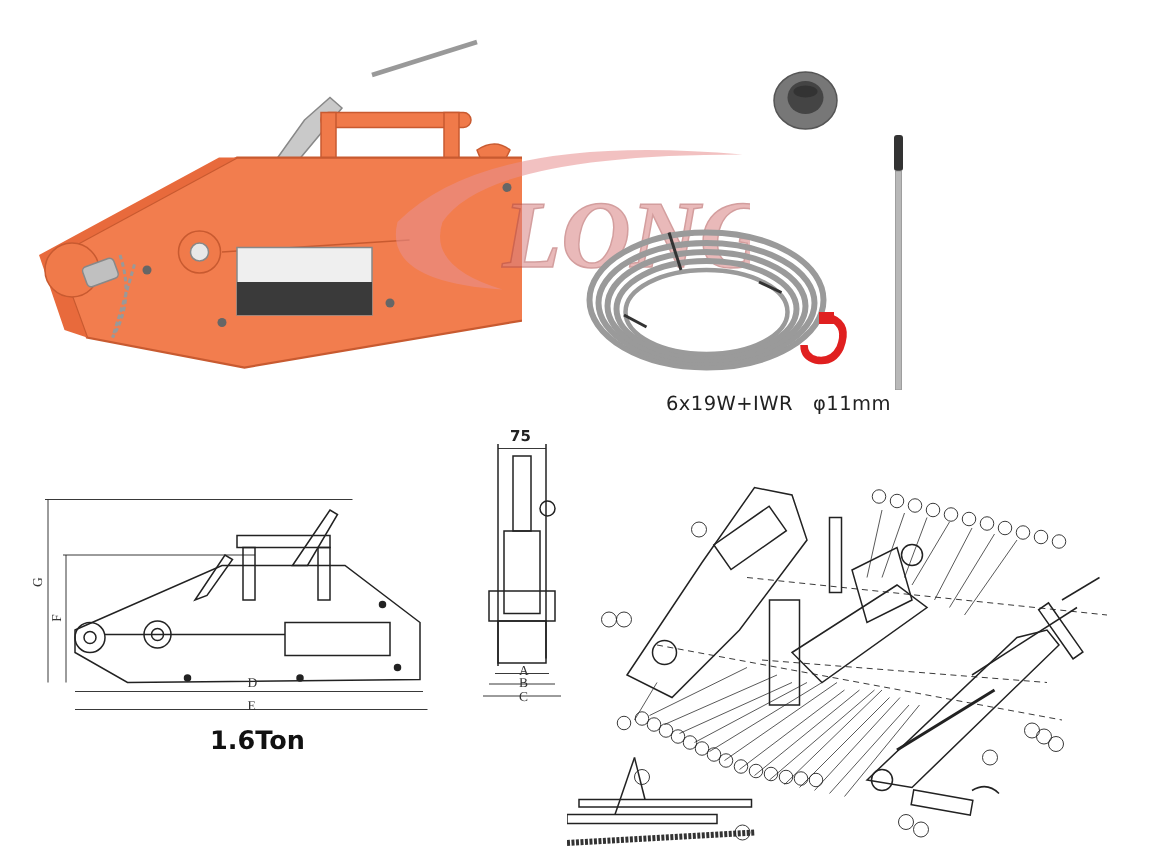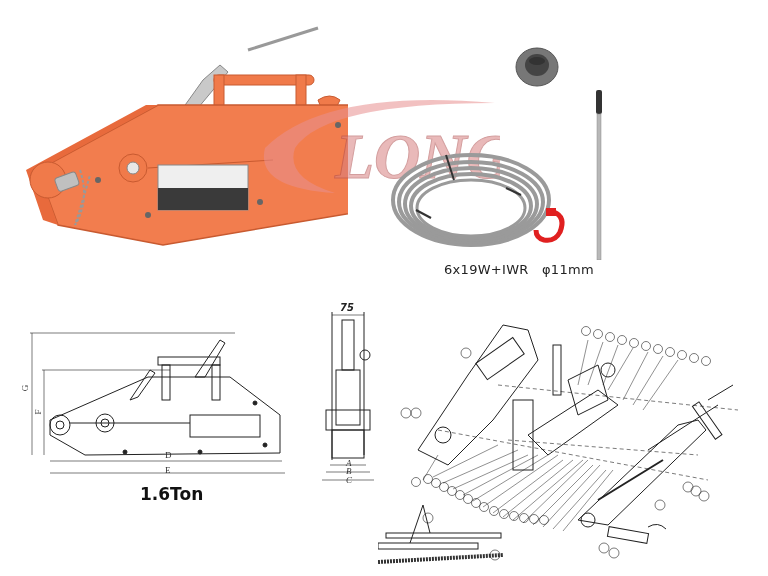--- a/index.html
+++ b/index.html
@@ -133,7 +133,7 @@
 
 <div class="abs ton" style="left:140px;top:484px;">1.6Ton</div>
 
-<div class="abs" style="left:318px;top:300px;width:70px;height:185px;font-style:italic;">
+<div class="abs" style="left:318px;top:284px;width:70px;height:185px;">
   <svg width="70" height="185" viewBox="0 0 70 185" fill="none" stroke="#222" stroke-width="1">
     <line x1="14" y1="15" x2="46" y2="15" stroke-width="0.6"></line>
     <line x1="14" y1="12" x2="14" y2="160"></line>

